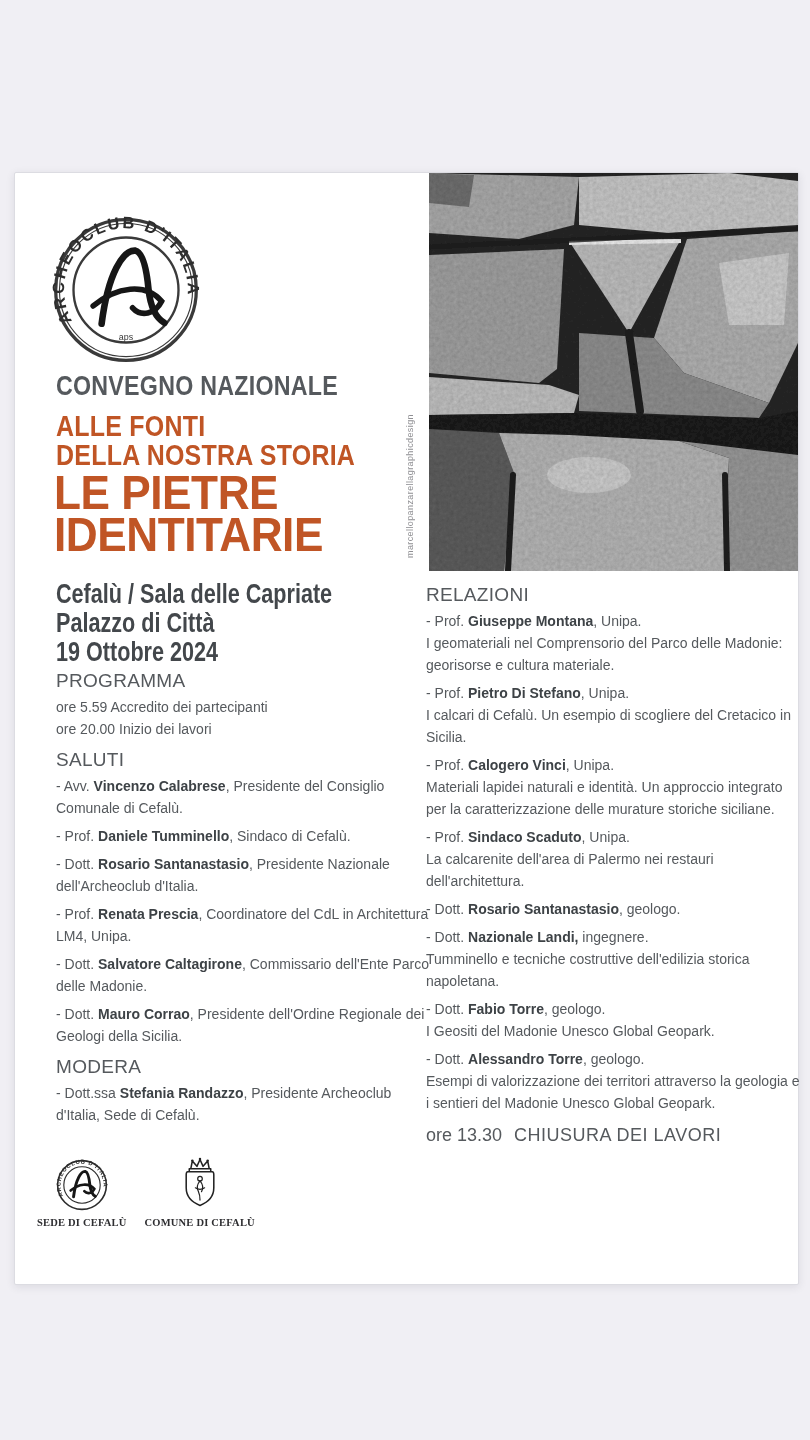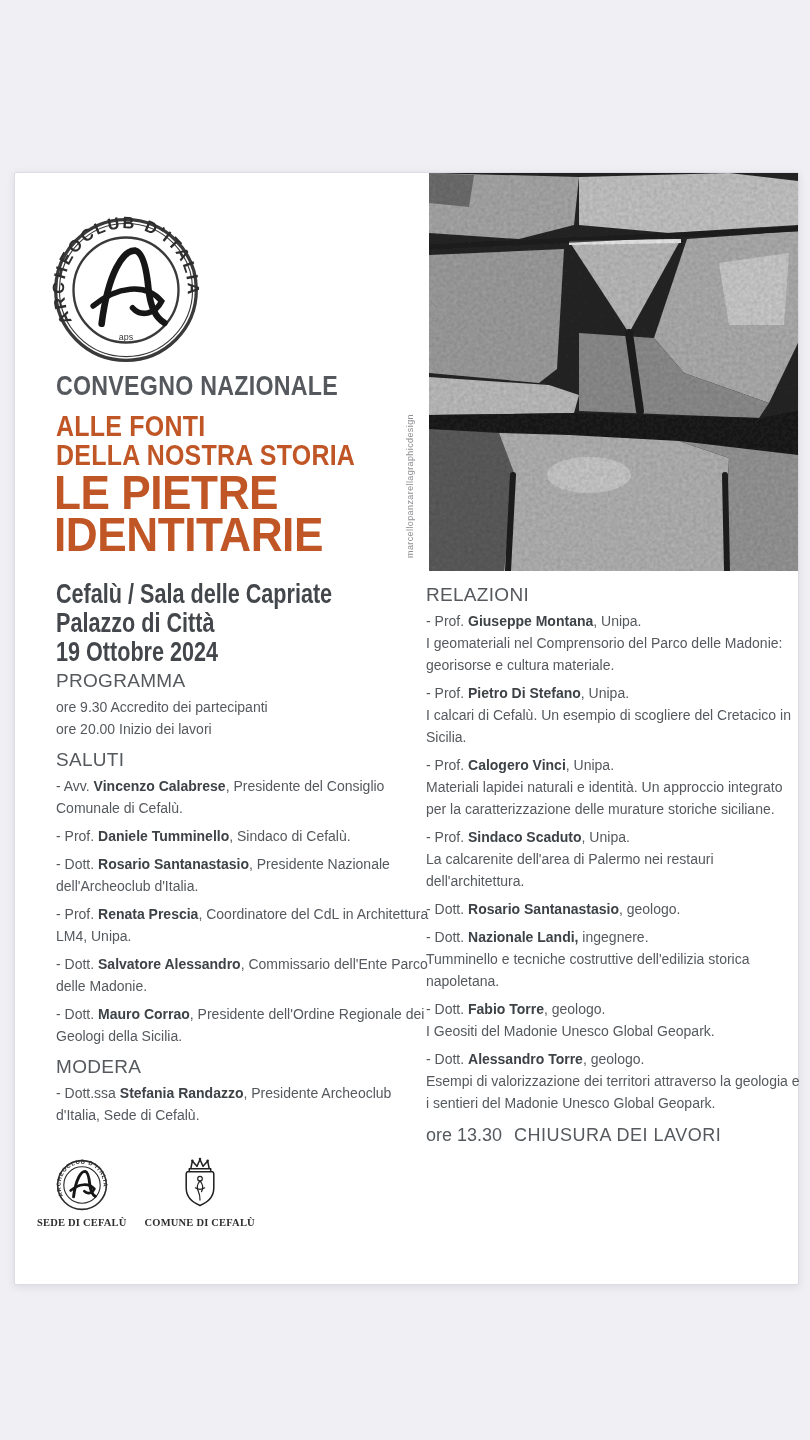--- a/index.html
+++ b/index.html
@@ -144,7 +144,7 @@
   <div class="col-left">
     <div class="section">
       <div class="sec-label">PROGRAMMA</div>
-      <div class="prog-item">ore 9.30 Accredito dei partecipanti</div>
+      <div class="prog-item">ore 5.59 Accredito dei partecipanti</div>
       <div class="prog-item">ore 20.00 Inizio dei lavori</div>
     </div>
 

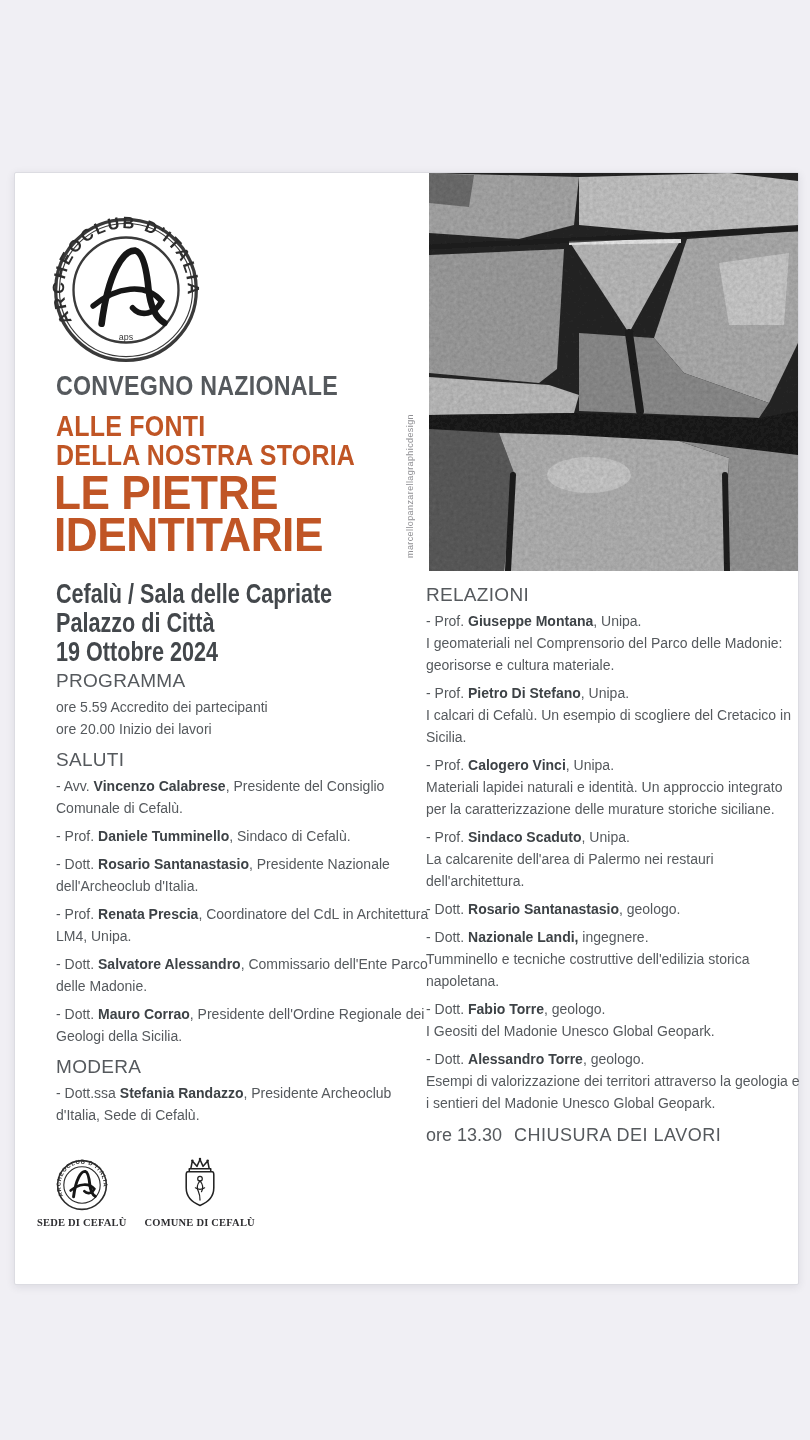--- a/index.html
+++ b/index.html
@@ -154,7 +154,7 @@
       <div class="entry"><span>- Prof. </span><span class="nm">Daniele Tumminello</span><span>, Sindaco di Cefalù.</span></div>
       <div class="entry"><span>- Dott. </span><span class="nm">Rosario Santanastasio</span><span>, Presidente Nazionale dell'Archeoclub d'Italia.</span></div>
       <div class="entry"><span>- Prof. </span><span class="nm">Renata Prescia</span><span>, Coordinatore del CdL in Architettura LM4, Unipa.</span></div>
-      <div class="entry"><span>- Dott. </span><span class="nm">Salvatore Alessandro</span><span>, Commissario dell'Ente Parco delle Madonie.</span></div>
+      <div class="entry"><span>- Dott. </span><span class="nm">Salvatore Caltagirone</span><span>, Commissario dell'Ente Parco delle Madonie.</span></div>
       <div class="entry"><span>- Dott. </span><span class="nm">Mauro Corrao</span><span>, Presidente dell'Ordine Regionale dei Geologi della Sicilia.</span></div>
     </div>
 

